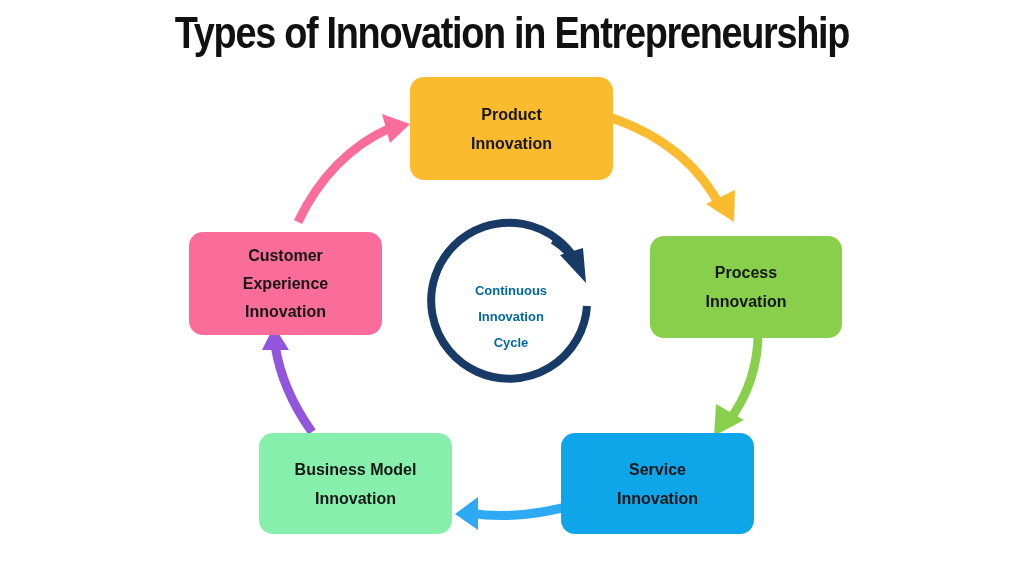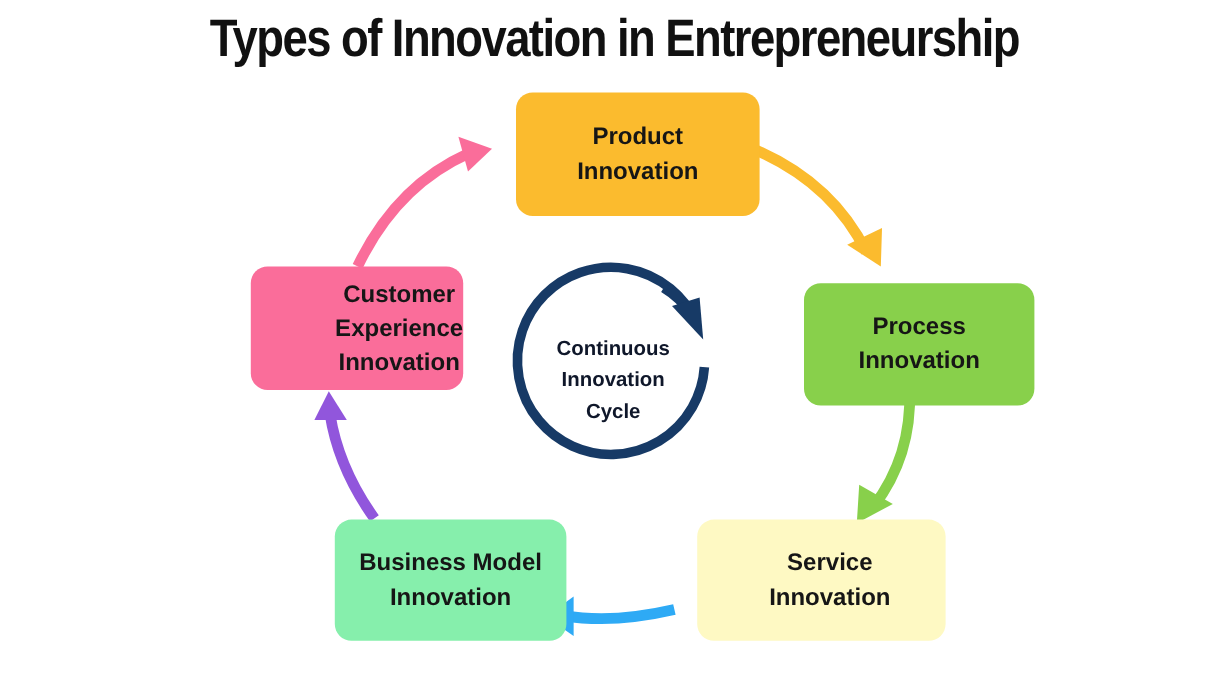--- a/index.html
+++ b/index.html
@@ -10,8 +10,8 @@
            transform:scaleX(0.86); transform-origin:center; }
   svg.arrows { position:absolute; left:0; top:0; }
   .box { position:absolute; border-radius:14px; display:flex; align-items:center;
-         justify-content:center; text-align:center; font-weight:bold; font-size:20px;
-         line-height:29px; color:#161616; white-space:pre-line;margin-left:20px; }
+         justify-content:center; text-align:center; font-weight:bold; font-size:16px;
+         line-height:29px; color:#161616; white-space:pre-line; }
   .center-label { position:absolute; left:440px; top:278px; width:142px; text-align:center;
          font-weight:bold; font-size:17px; line-height:26px; color:#0f172a; white-space:pre-line; }
 </style>

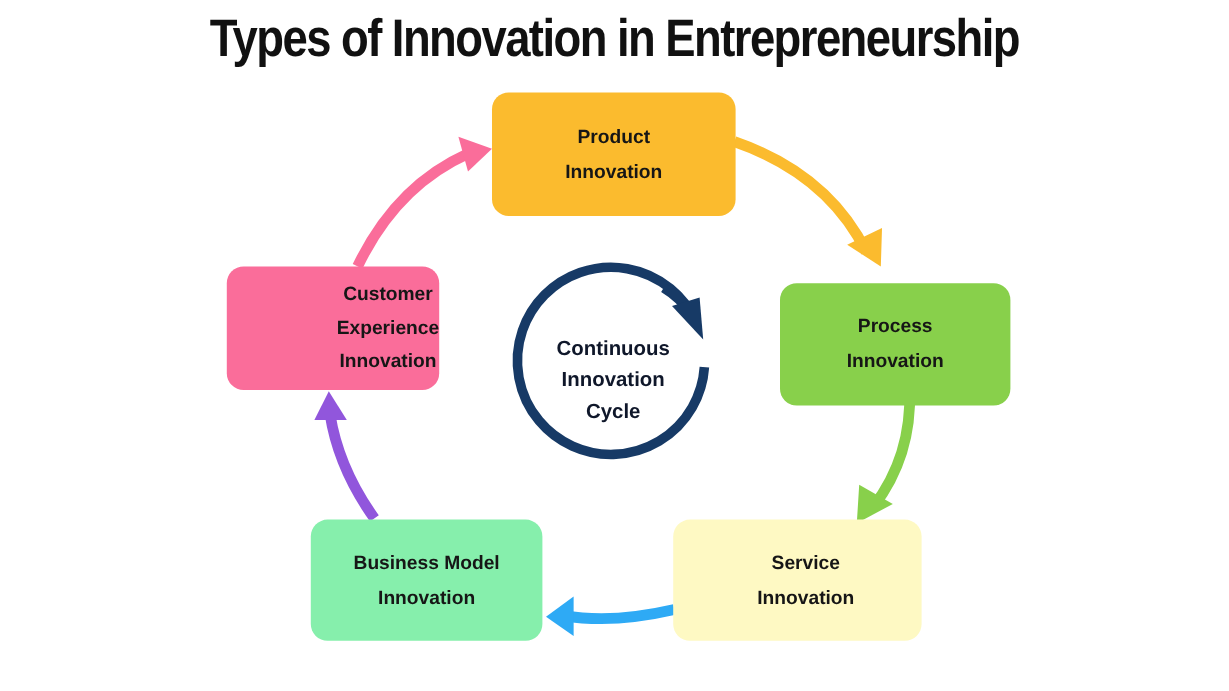--- a/index.html
+++ b/index.html
@@ -74,7 +74,7 @@
 Innovation</span>
 </div>
 
-<div class="box" style="left:189px; top:222px; width:177px; height:103px; background:#fa6d9a; line-height:28px;justify-content:flex-end;">
+<div class="box" style="left:189px; top:232px; width:193px; height:103px; background:#fa6d9a; line-height:28px;">
   <span>Customer
 Experience
 Innovation</span>

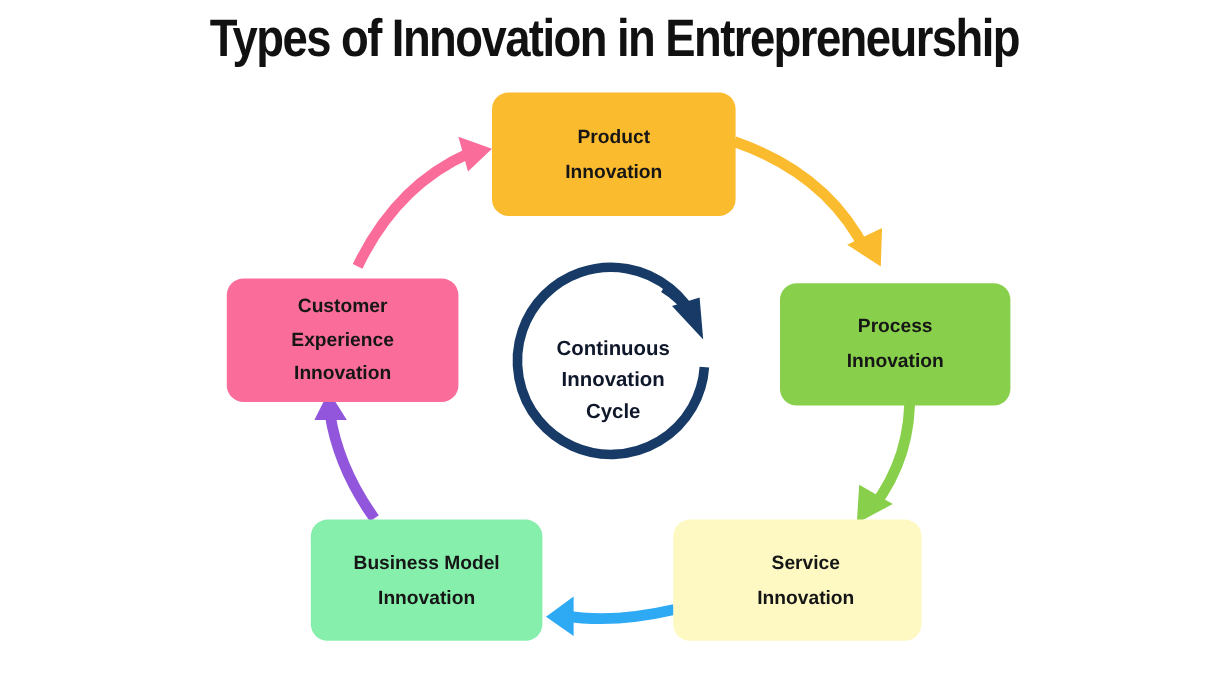--- a/index.html
+++ b/index.html
@@ -13,7 +13,7 @@
          justify-content:center; text-align:center; font-weight:bold; font-size:16px;
          line-height:29px; color:#161616; white-space:pre-line; }
   .center-label { position:absolute; left:440px; top:278px; width:142px; text-align:center;
-         font-weight:bold; font-size:17px; line-height:26px; color:#0f172a; white-space:pre-line; }
+         font-weight:bold; font-size:13px; line-height:26px; color:#0369a1; white-space:pre-line; }
 </style>
 </head>
 <body>

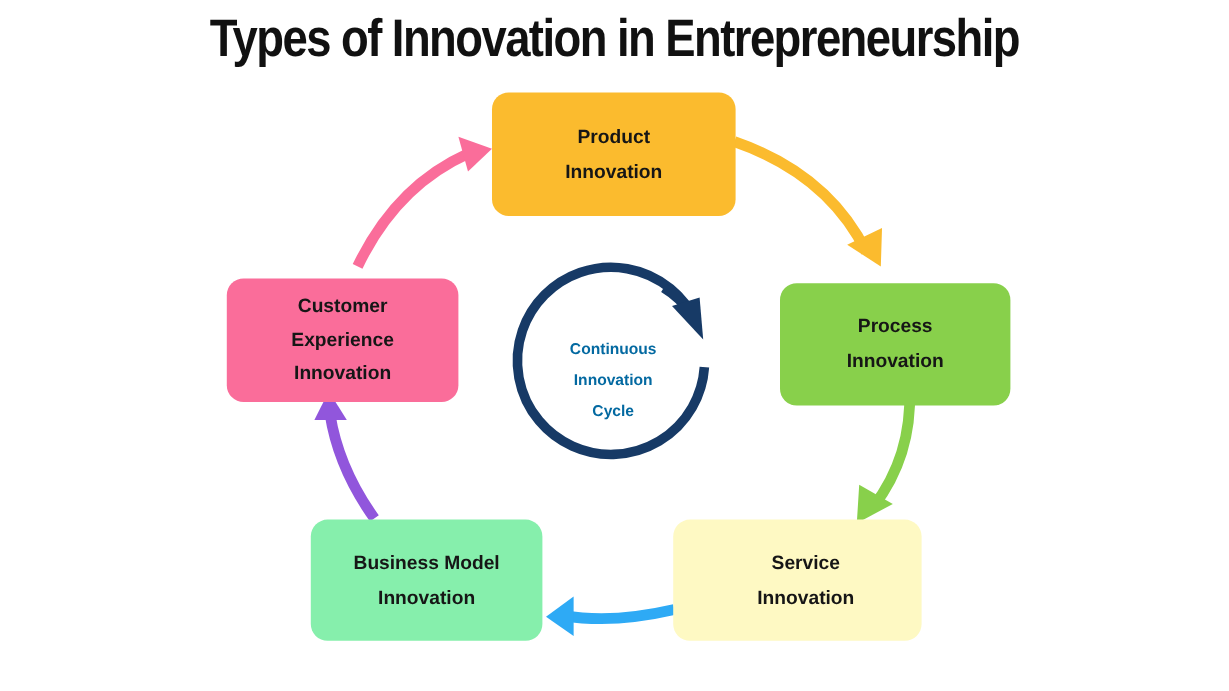--- a/index.html
+++ b/index.html
@@ -64,7 +64,7 @@
 Innovation</span>
 </div>
 
-<div class="box" style="left:561px; top:433px; width:193px; height:101px; background:#fef9c3;padding-left:14px;">
+<div class="box" style="left:561px; top:433px; width:193px; height:101px; background:#0ea5e9;">
   <span>Service
 Innovation</span>
 </div>

